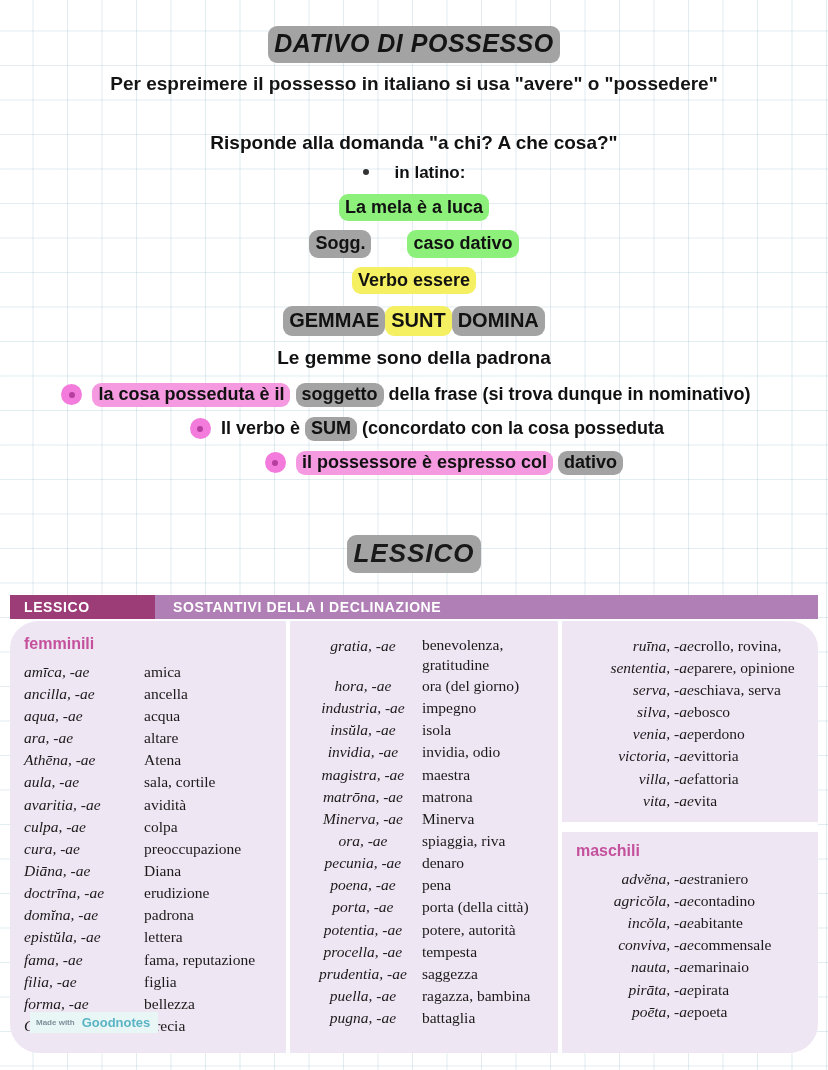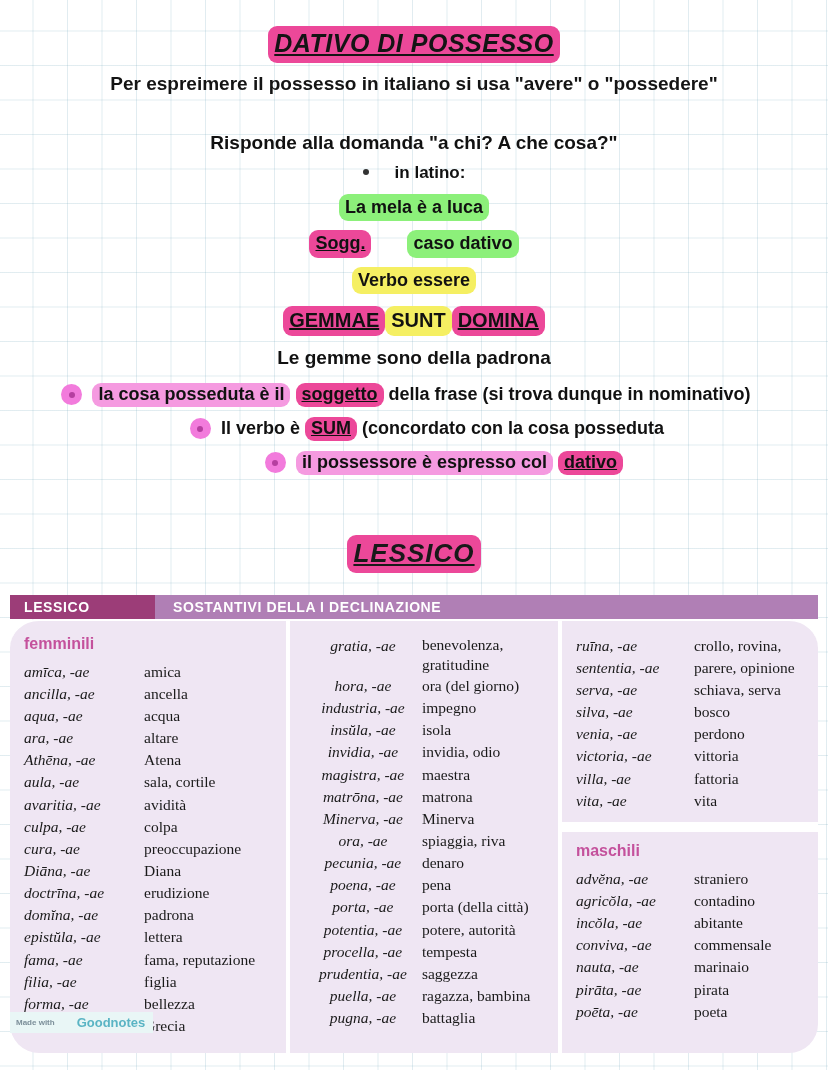--- a/index.html
+++ b/index.html
@@ -43,7 +43,7 @@
     border-radius: 9px;
     display: inline-block;
   }
-  .hl-pink { background: #ec4899; text-decoration: underline; }
+  .hl-pink { background: #a3a3a3; }
   .hl-pink-soft { background: #f59ae0; }
   .hl-green { background: #8cf07a; }
   .hl-yellow { background: #f5ef62; }

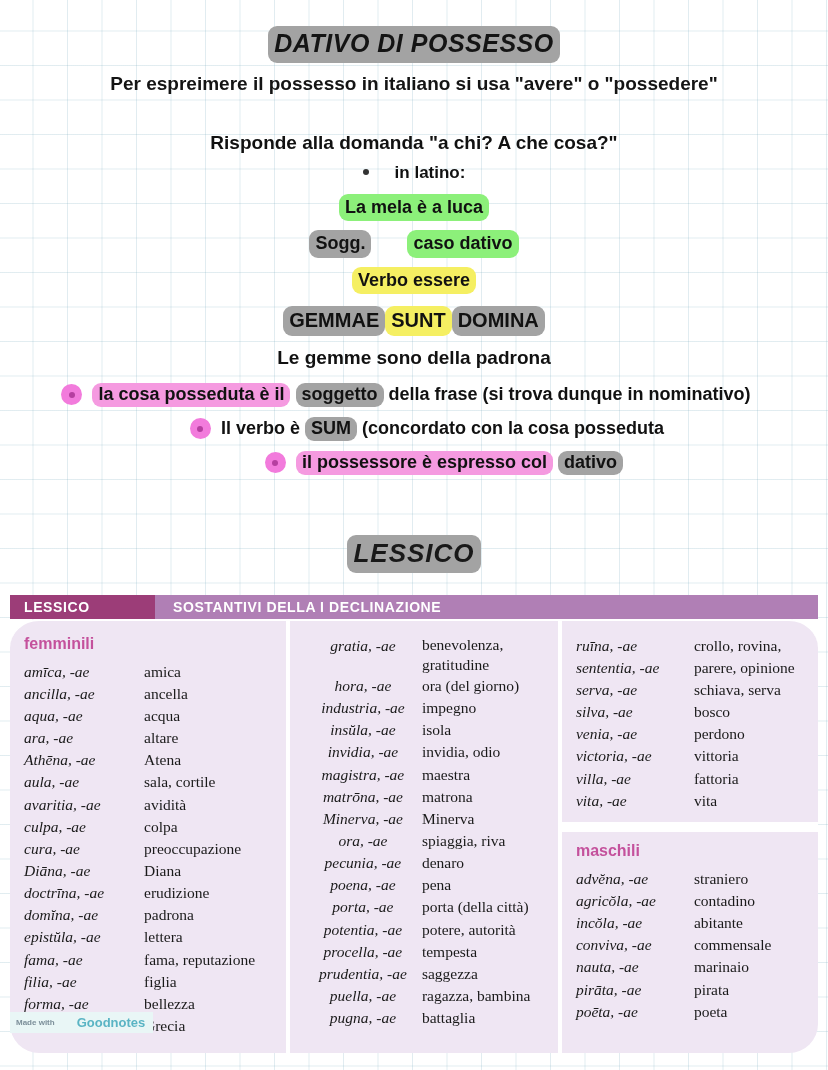--- a/index.html
+++ b/index.html
@@ -210,7 +210,7 @@
     flex: 0 0 120px;
   }
   .col2 .entry .lat { width: 118px; flex: 0 0 118px; text-align: center; }
-  .col3 .entry .lat { width: 118px; flex: 0 0 118px; }
+  .col3 .entry .lat { width: 118px; flex: 0 0 118px; text-align: right; }
   .entry .ita { flex: 1; }
   .entry.multi .ita { line-height: 1.3; }
   .col3-inner-top { padding-bottom: 6px; }

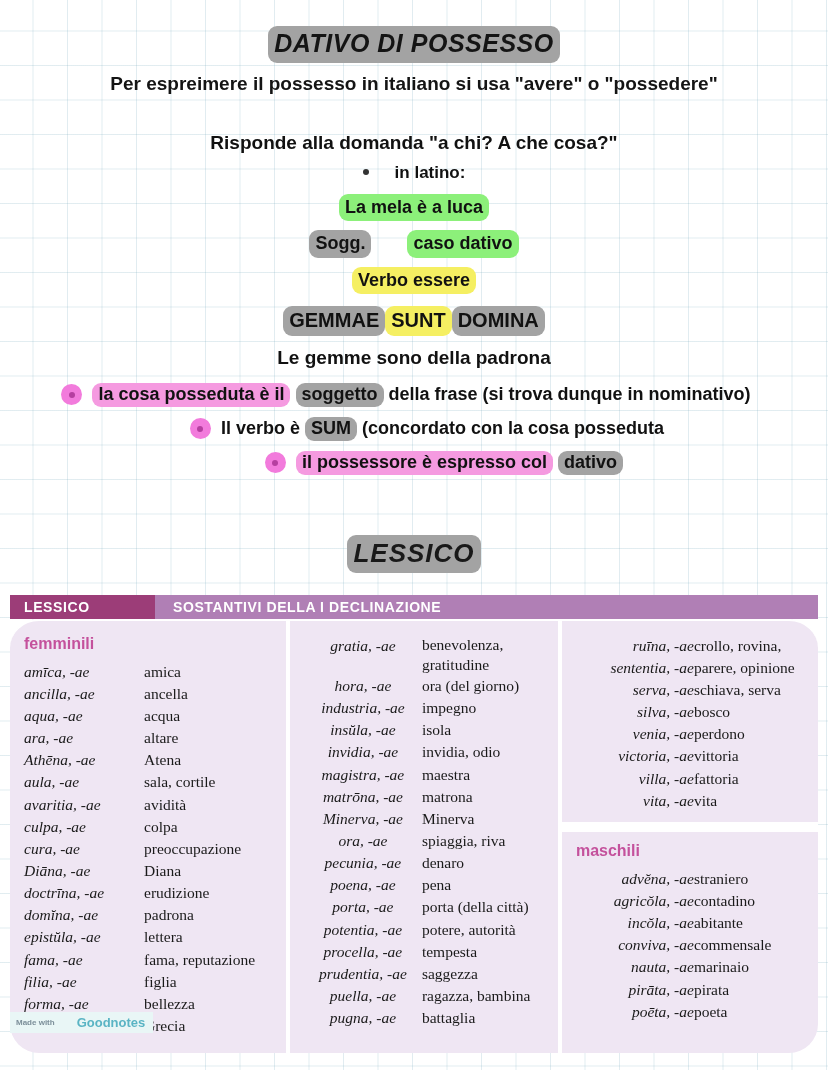--- a/index.html
+++ b/index.html
@@ -223,11 +223,11 @@
   
   .watermark {
     position: absolute;
-    left: 10px;
+    left: 30px;
     bottom: 20px;
     display: flex;
     align-items: center;
-    gap: 22px;
+    gap: 7px;
     background: #e9f6f6;
     border-radius: 0;
     padding: 3px 8px 3px 6px;

